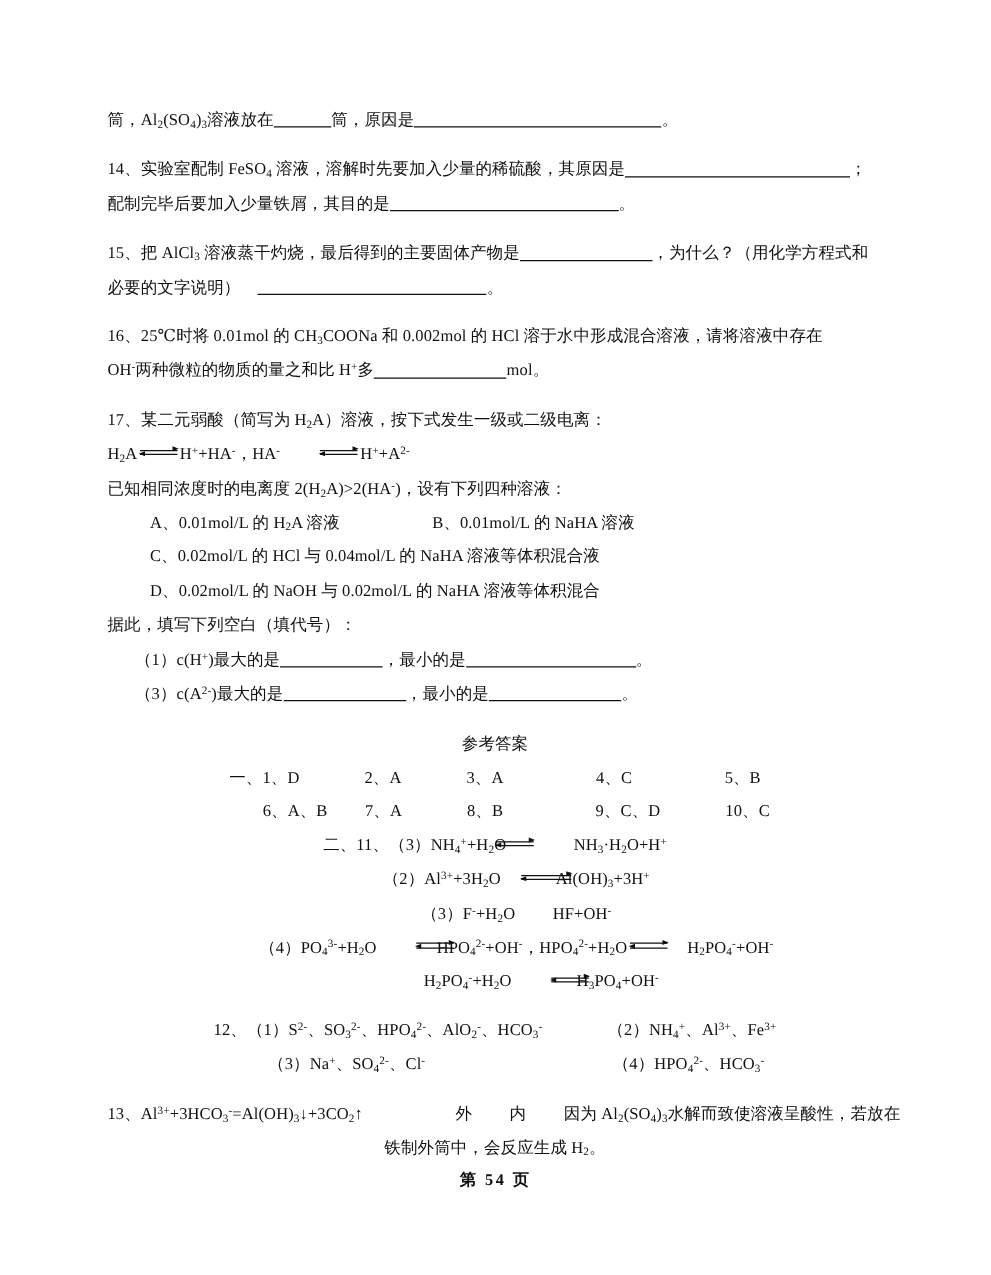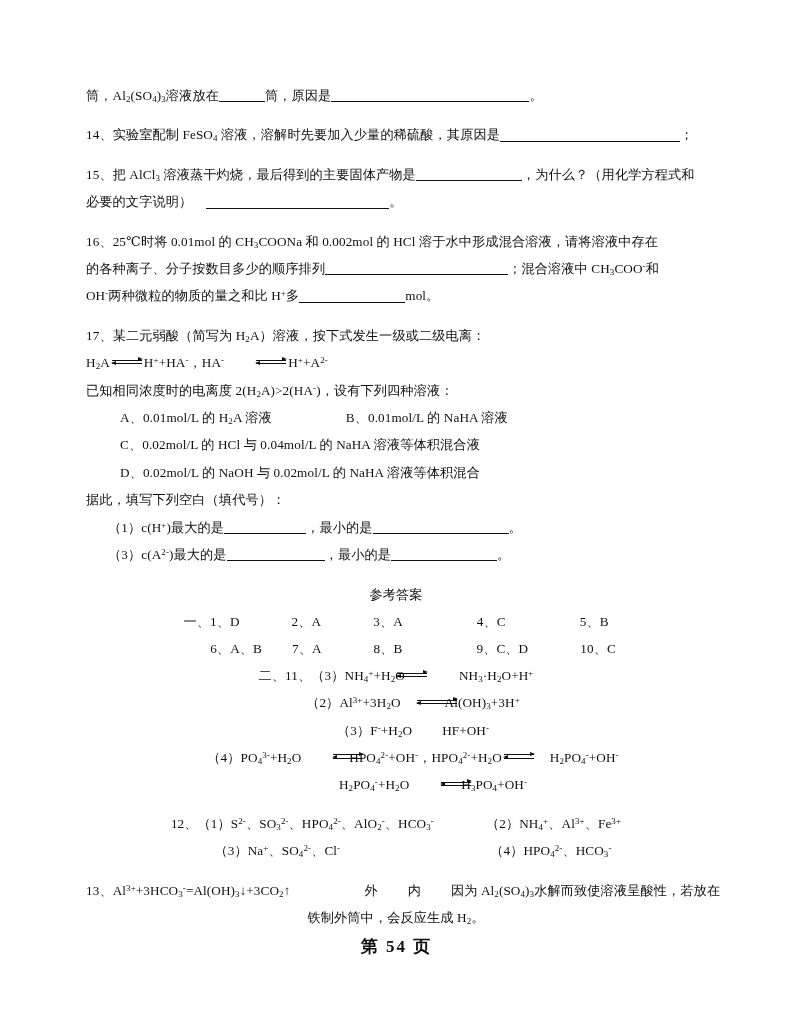--- a/index.html
+++ b/index.html
@@ -138,6 +138,9 @@
     <div class="line gap-q">
       <span>14、实验室配制 FeSO</span><sub>4</sub><span> 溶液，溶解时先要加入少量的稀硫酸，其原因是</span><span class="u" style="width:180px"></span><span>；</span>
     </div>
+    <div class="line">
+      <span>配制完毕后要加入少量铁屑，其目的是</span><span class="u u-24"></span><span>。</span>
+    </div>
 
     <div class="line gap-q">
       <span>15、把 AlCl</span><sub>3</sub><span> 溶液蒸干灼烧，最后得到的主要固体产物是</span><span class="u u-14"></span><span>，为什么？（用化学方程式和</span>

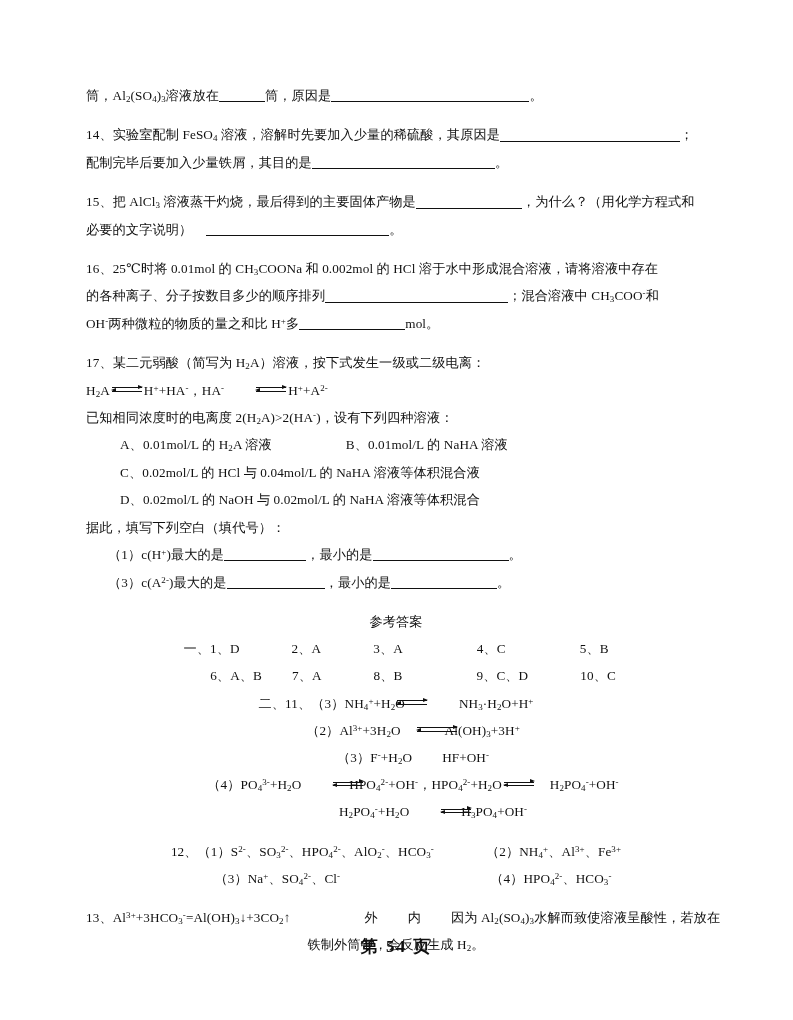--- a/index.html
+++ b/index.html
@@ -153,9 +153,6 @@
       <span>16、25℃时将 0.01mol 的 CH</span><sub>3</sub><span>COONa 和 0.002mol 的 HCl 溶于水中形成混合溶液，请将溶液中存在</span>
     </div>
     <div class="line">
-      <span>的各种离子、分子按数目多少的顺序排列</span><span class="u u-24"></span><span>；混合溶液中 CH</span><sub>3</sub><span>COO</span><sup>-</sup><span>和</span>
-    </div>
-    <div class="line">
       <span>OH</span><sup>-</sup><span>两种微粒的物质的量之和比 H</span><sup>+</sup><span>多</span><span class="u u-14"></span><span>mol。</span>
     </div>
 

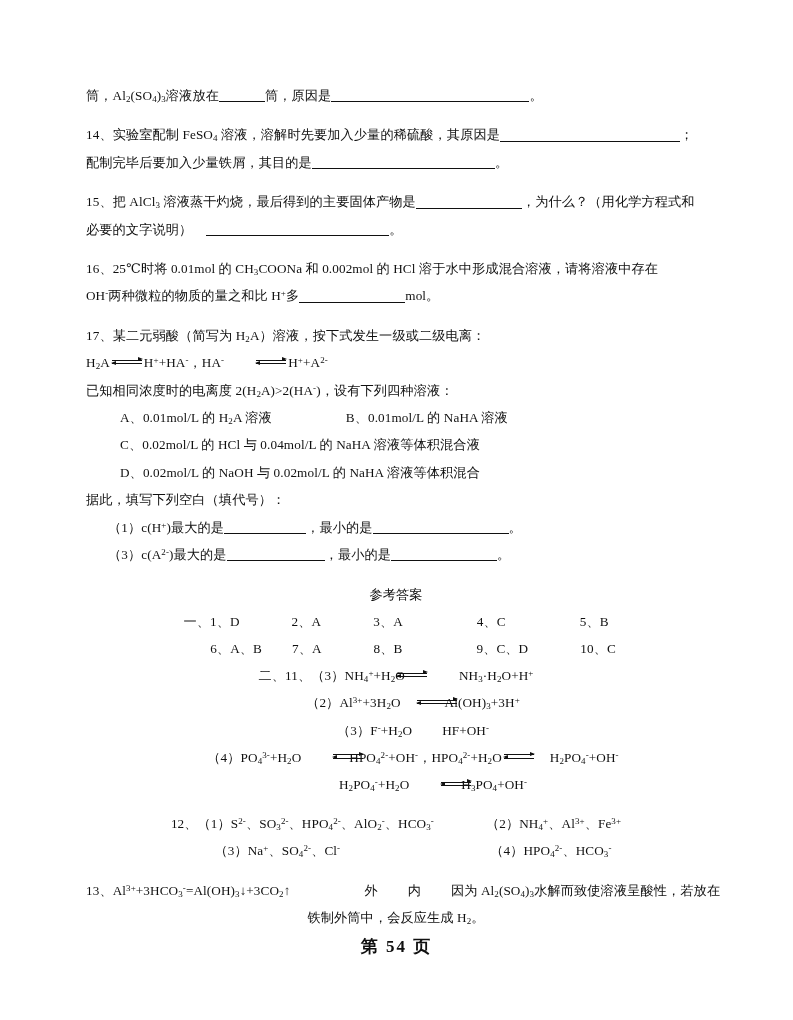--- a/index.html
+++ b/index.html
@@ -115,7 +115,7 @@
     top: 935px;
     width: 793px;
     text-align: center;
-    font-size: 17px;
+    font-size: 13px;
     font-weight: bold;
     letter-spacing: 2px;
   }

